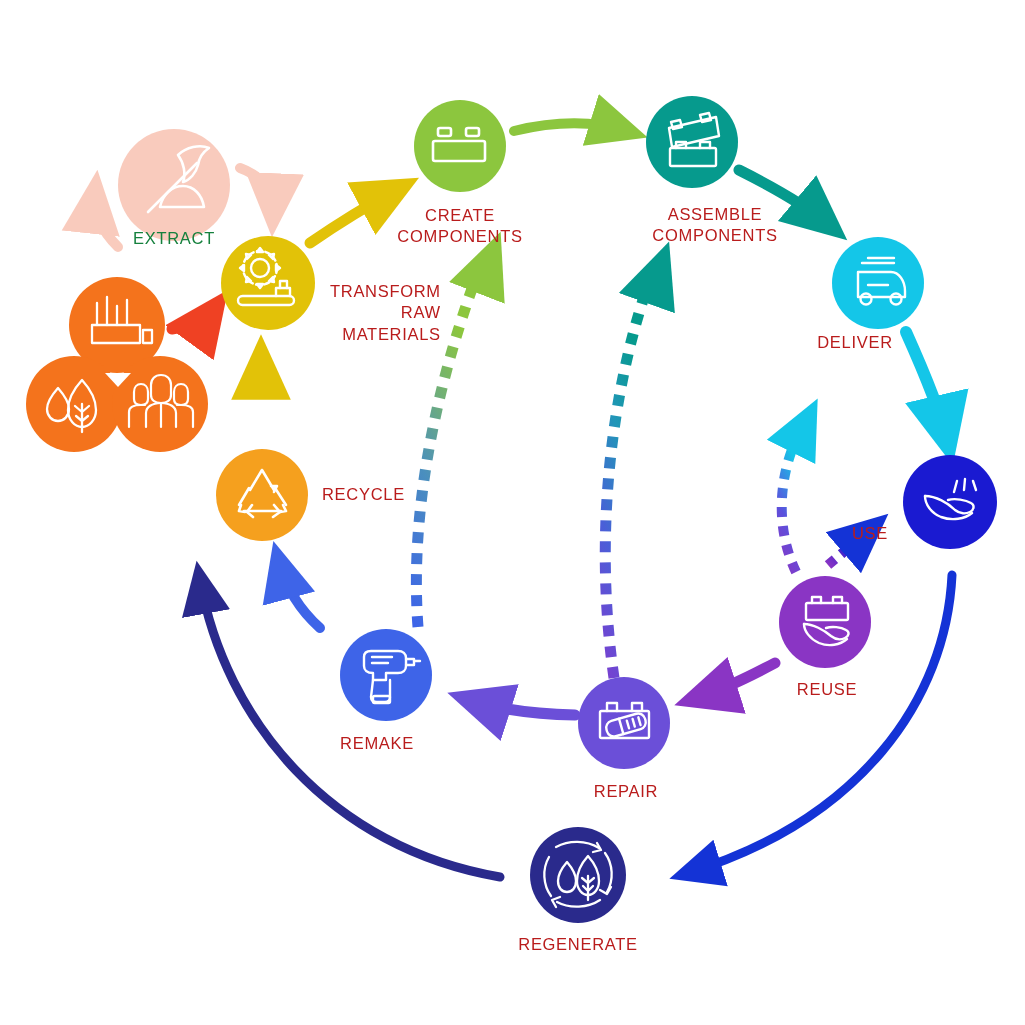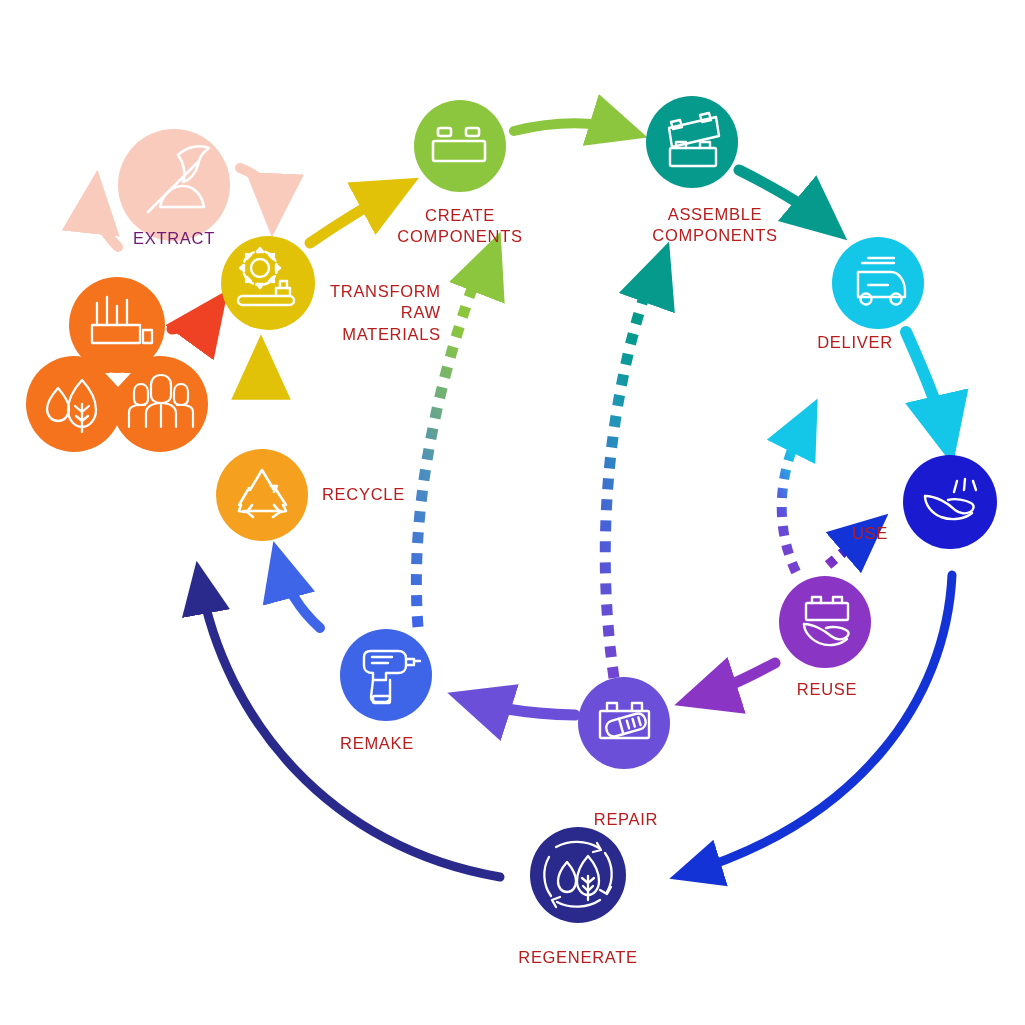--- a/index.html
+++ b/index.html
@@ -39,7 +39,7 @@
     pointer-events: none;
     transform: translate(-50%, 0);
   }
-  .node-label.faded { color: #701a75; }
+  .node-label.faded { color: #15803d; }
   .node-label.left-align { text-align: right; transform: translate(0, 0); }
 </style>
 </head>

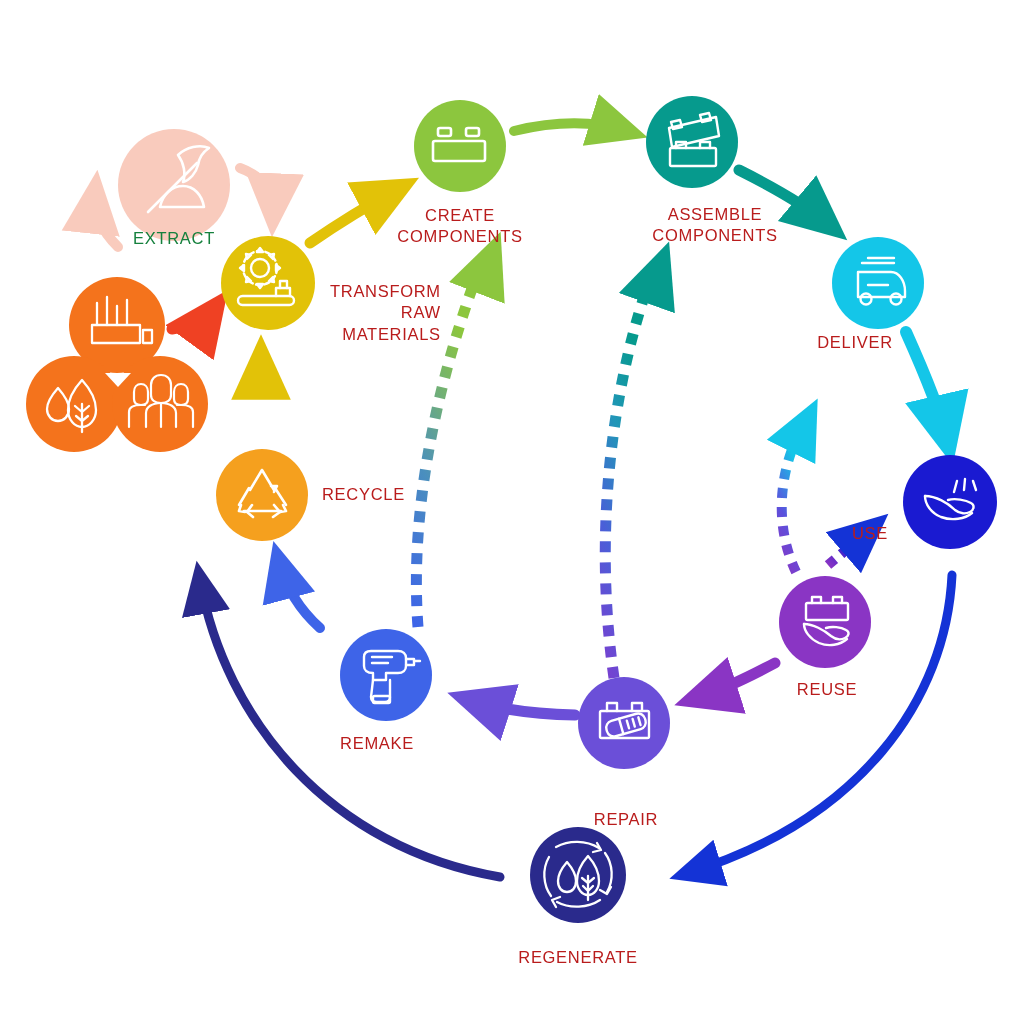--- a/index.html
+++ b/index.html
@@ -372,7 +372,7 @@
 
   <div class="node-label" style="left:827px; top:679px;">REUSE</div>
 
-  <div class="node-label" style="left:626px; top:781px;margin-top:28px;">REPAIR</div>
+  <div class="node-label" style="left:626px; top:781px;">REPAIR</div>
 
   <div class="node-label" style="left:377px; top:733px;">REMAKE</div>
 

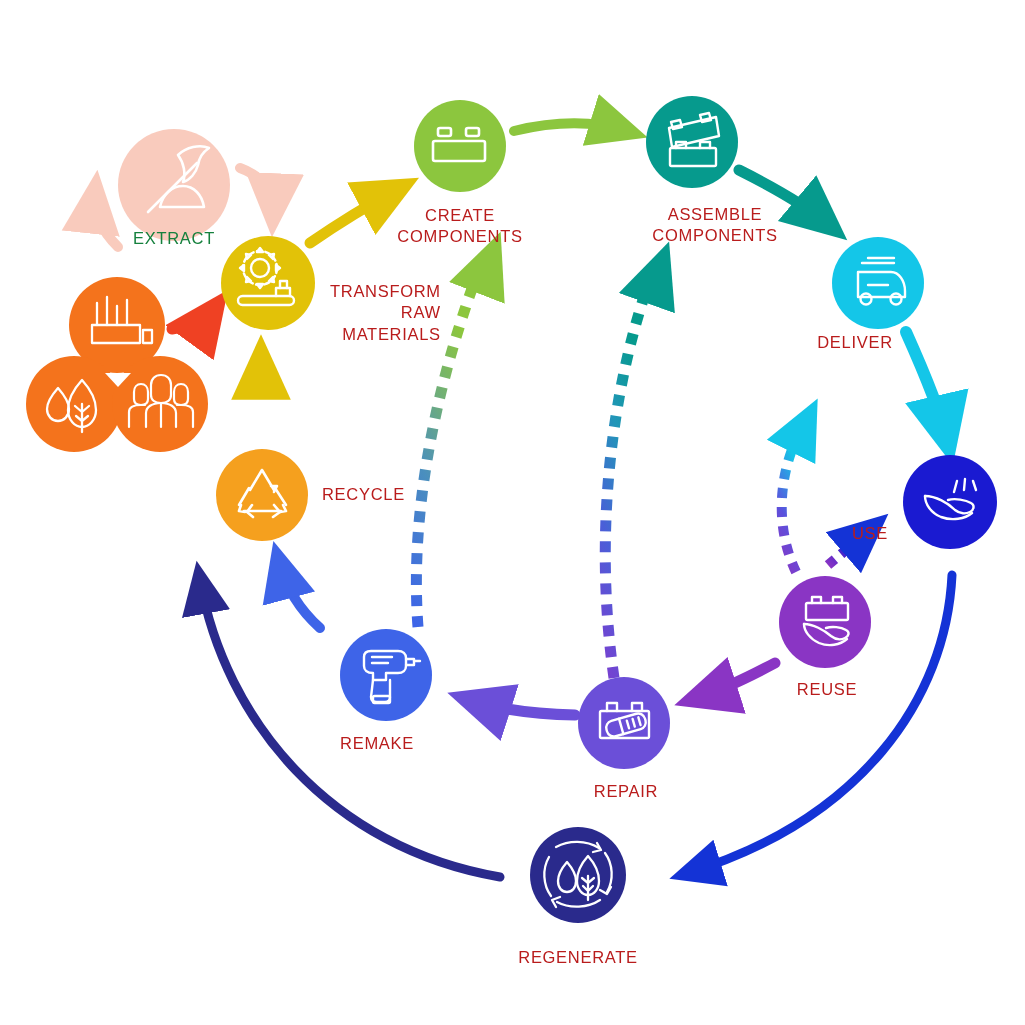--- a/index.html
+++ b/index.html
@@ -378,7 +378,7 @@
 
   <div class="node-label left-align" style="left:322px; top:484px;">RECYCLE</div>
 
-  <div class="node-label" style="left:578px; top:934px;margin-top:13px;">REGENERATE</div>
+  <div class="node-label" style="left:578px; top:934px;">REGENERATE</div>
 
 </div>
 

